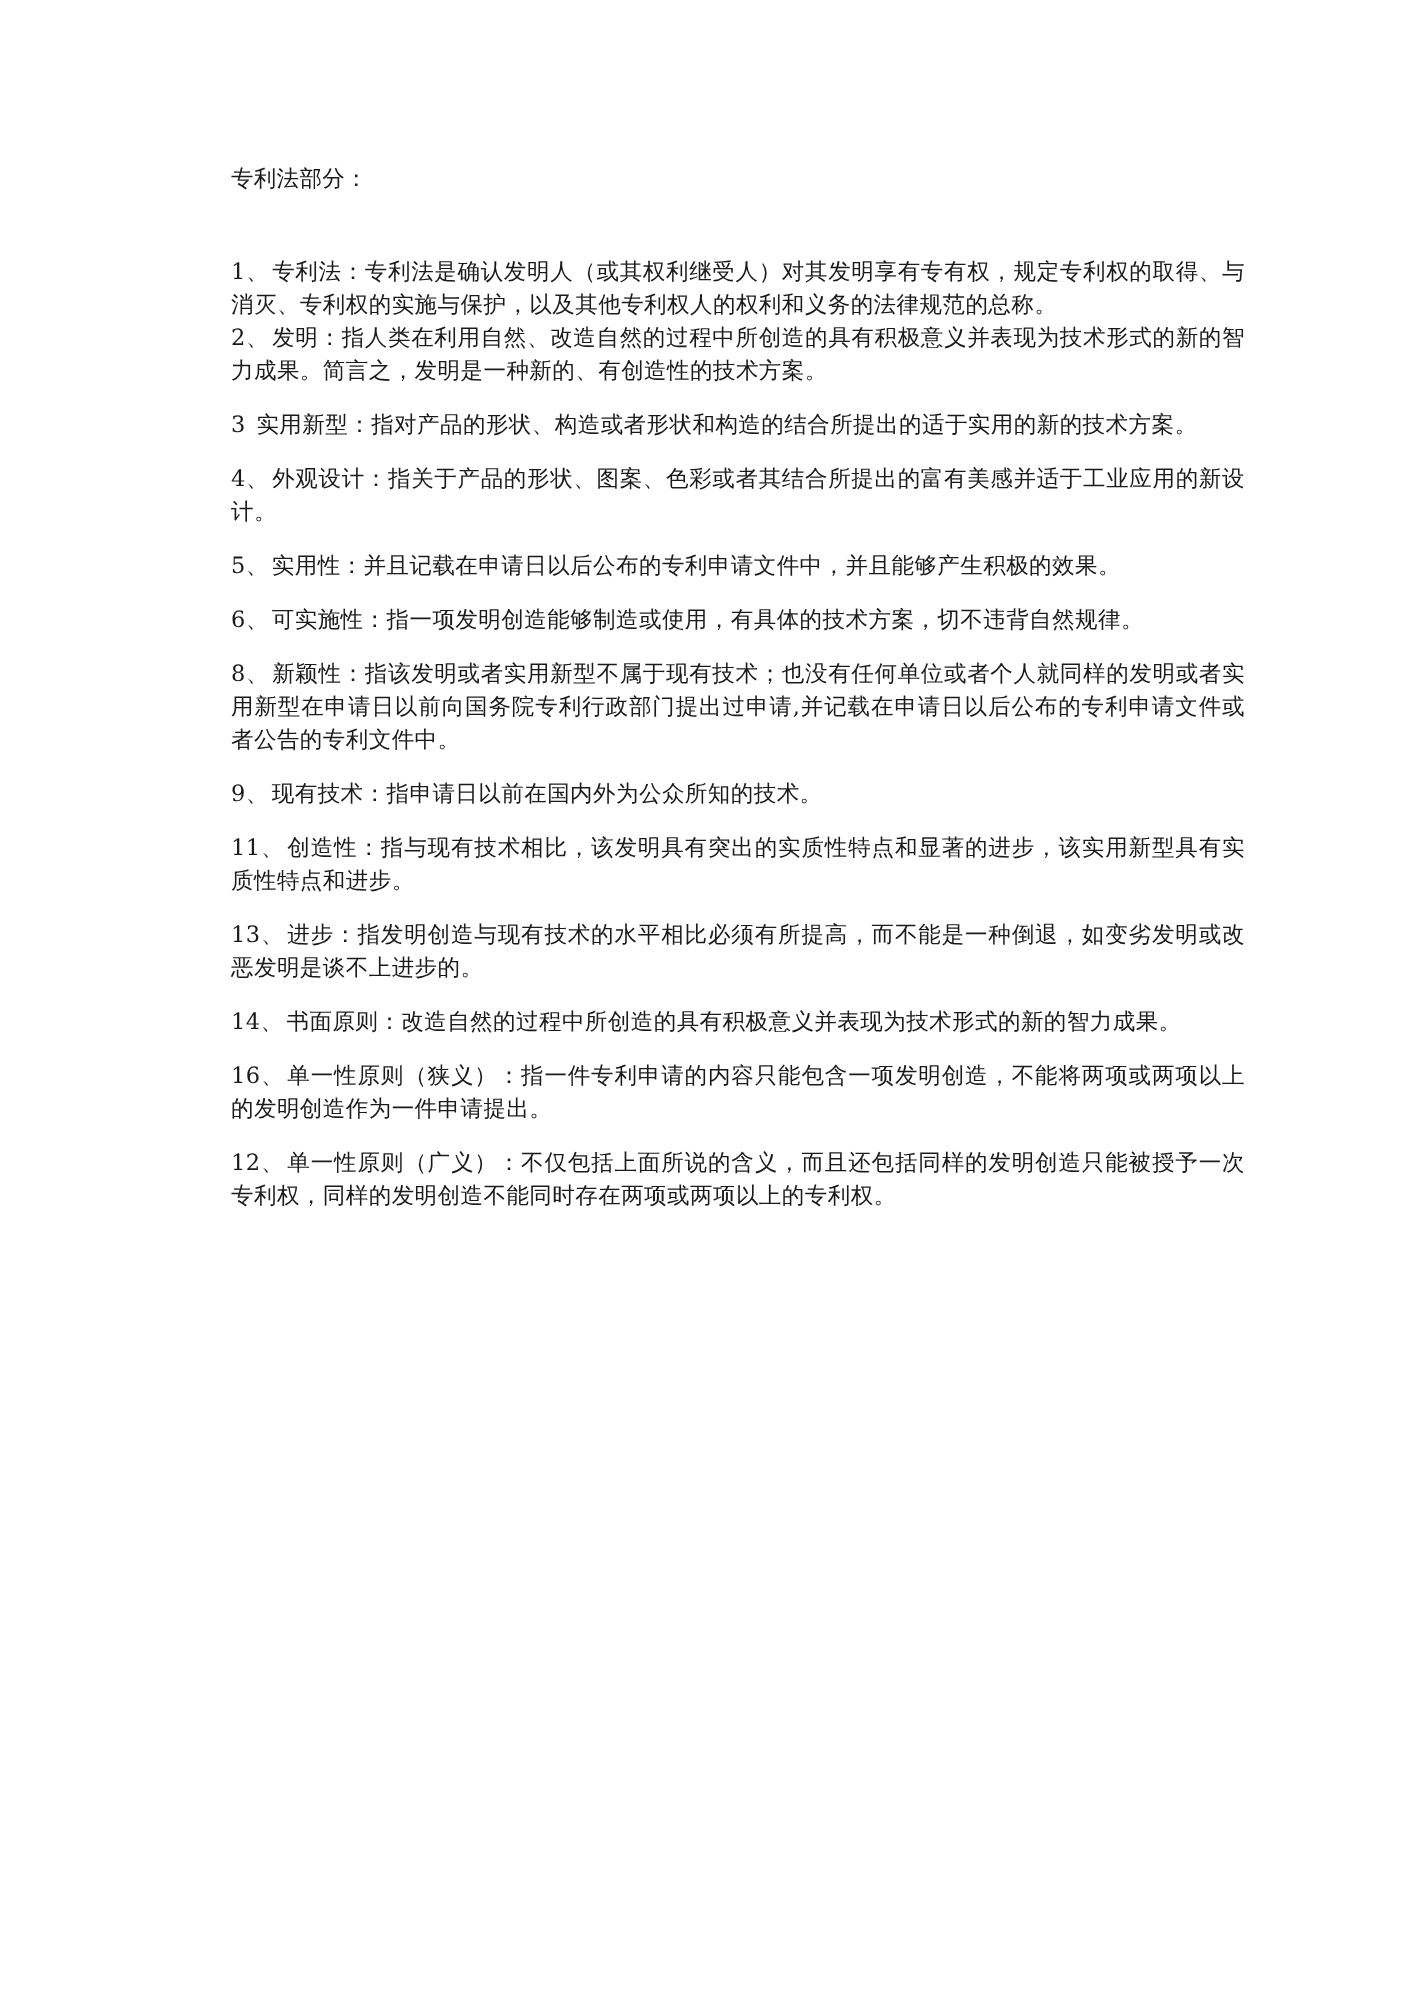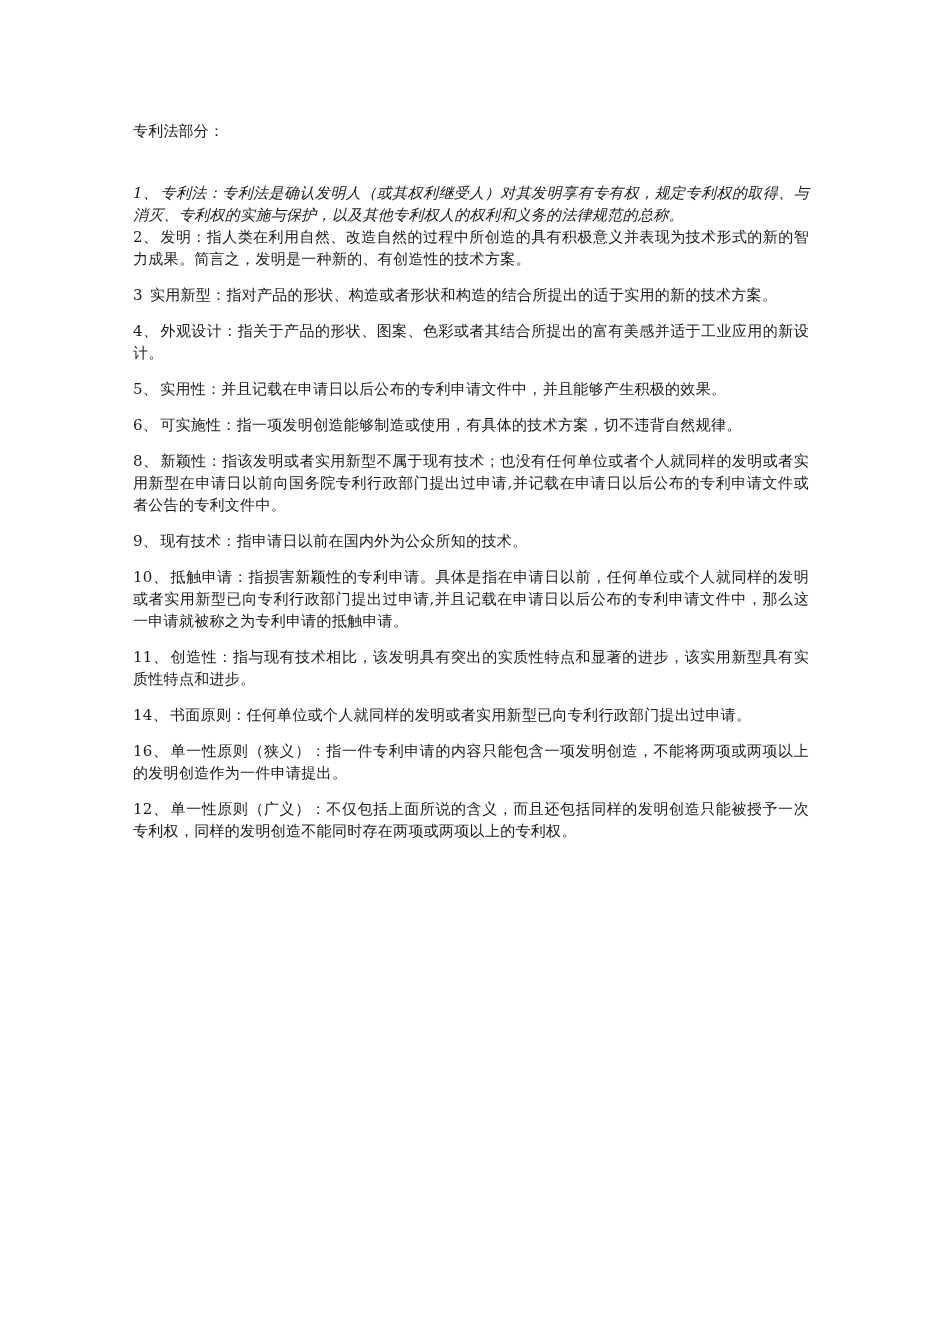--- a/index.html
+++ b/index.html
@@ -17,10 +17,9 @@
     }
     .page {
       position: absolute;
-      left: 133px;
+      left: 154px;
       top: 108px;
       width: 676px;
-      margin-top: 12px;
     }
     .section-title {
       font-size: 15px;

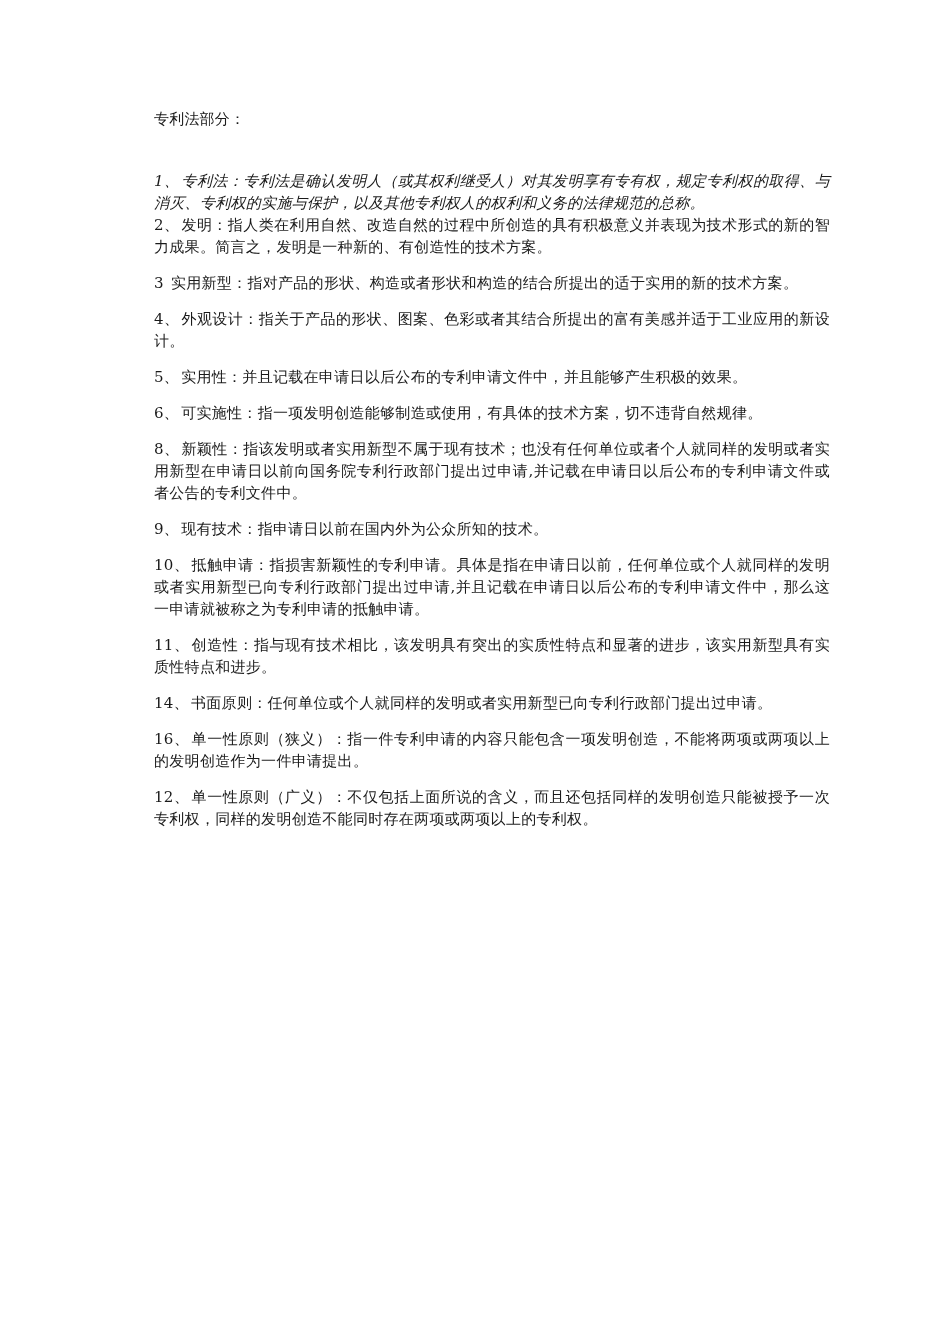--- a/index.html
+++ b/index.html
@@ -36,7 +36,6 @@
     }
     .entry.tight {
       margin-bottom: 0;
-      font-style: italic;
     }
     .entry .num {
       margin-right: 2px;

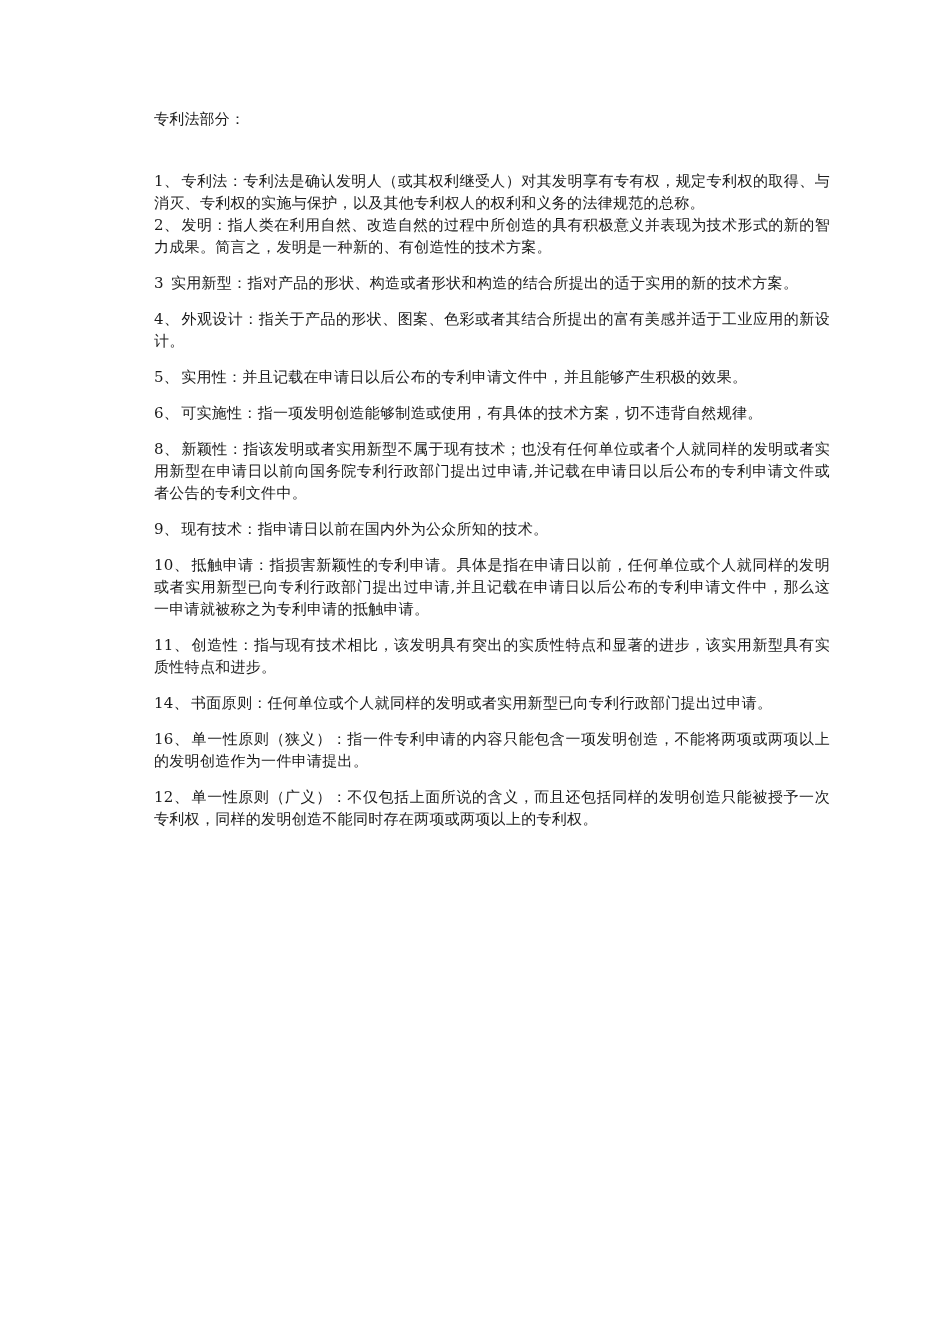--- a/index.html
+++ b/index.html
@@ -64,7 +64,6 @@
 
   <p class="entry"><span class="num">9、</span><span>现有技术：</span><span>指申请日以前在国内外为公众所知的技术。</span></p>
 
-  <p class="entry"><span class="num">10、</span><span>抵触申请：</span><span>指损害新颖性的专利申请。具体是指在申请日以前，任何单位或个人就同样的发明或者实用新型已向专利行政部门提出过申请,并且记载在申请日以后公布的专利申请文件中，那么这一申请就被称之为专利申请的抵触申请。</span></p>
 
   <p class="entry"><span class="num">11、</span><span>创造性：</span><span>指与现有技术相比，该发明具有突出的实质性特点和显著的进步，该实用新型具有实质性特点和进步。</span></p>
 

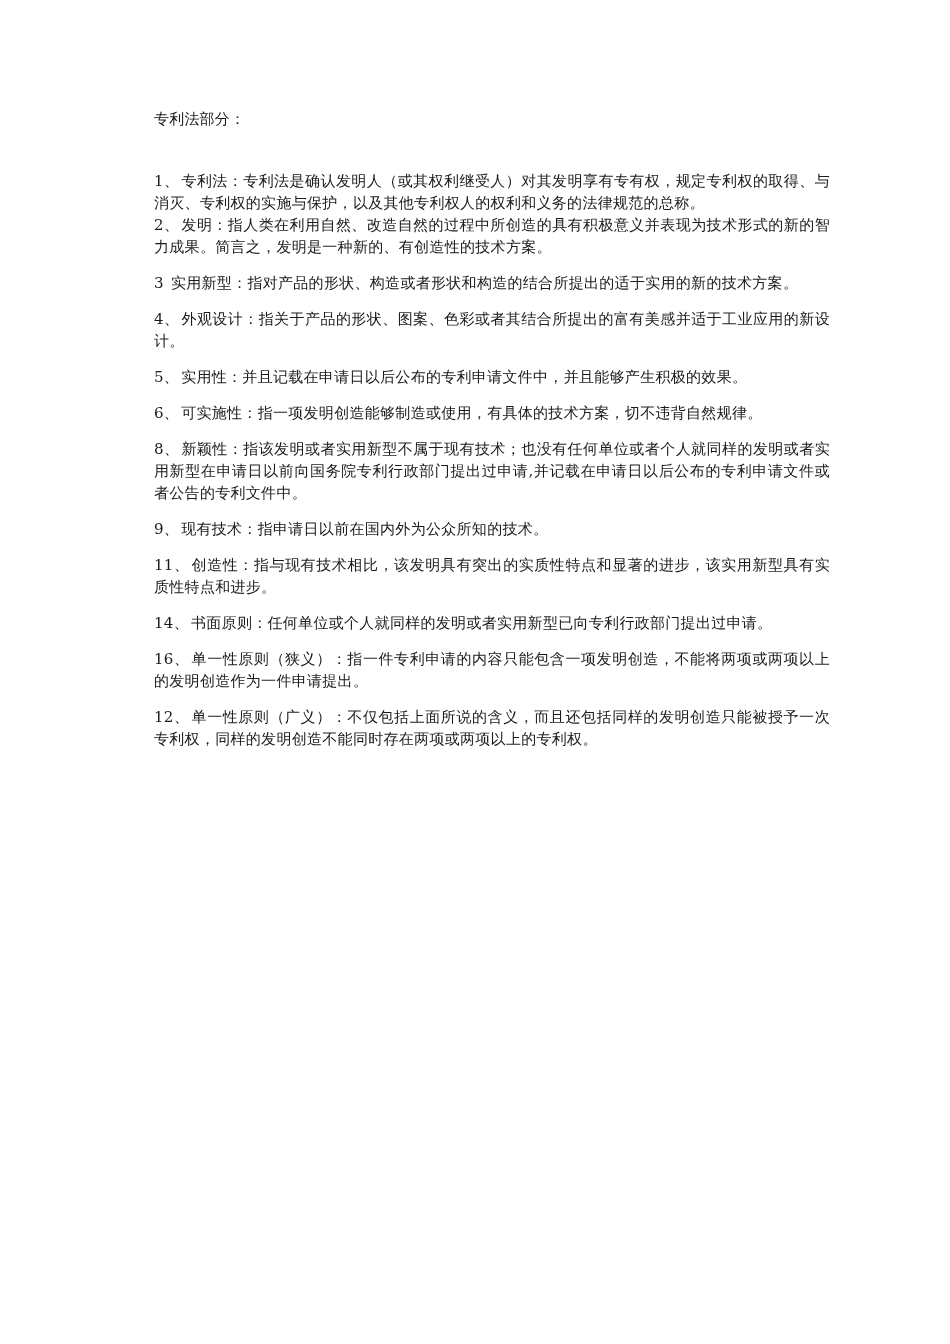--- a/index.html
+++ b/index.html
@@ -68,6 +68,7 @@
   <p class="entry"><span class="num">11、</span><span>创造性：</span><span>指与现有技术相比，该发明具有突出的实质性特点和显著的进步，该实用新型具有实质性特点和进步。</span></p>
 
 
+  <p class="entry"><span class="num">13、</span><span>进步：</span><span>指发明创造与现有技术的水平相比必须有所提高，而不能是一种倒退，如变劣发明或改恶发明是谈不上进步的。</span></p>
 
   <p class="entry"><span class="num">14、</span><span>书面原则：</span><span>任何单位或个人就同样的发明或者实用新型已向专利行政部门提出过申请。</span></p>
 

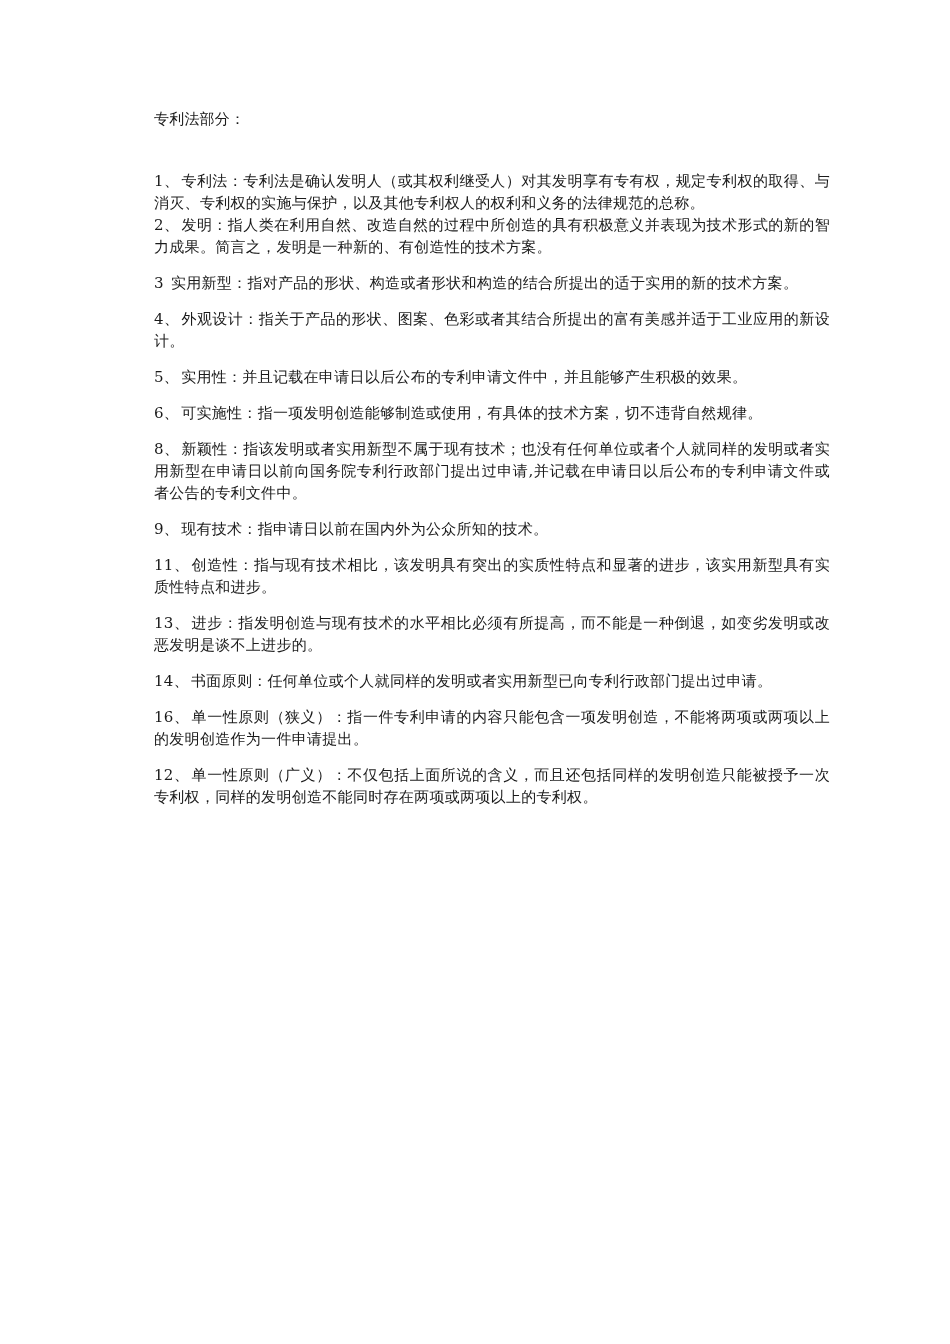--- a/index.html
+++ b/index.html
@@ -70,7 +70,7 @@
 
   <p class="entry"><span class="num">13、</span><span>进步：</span><span>指发明创造与现有技术的水平相比必须有所提高，而不能是一种倒退，如变劣发明或改恶发明是谈不上进步的。</span></p>
 
-  <p class="entry"><span class="num">14、</span><span>书面原则：</span><span>任何单位或个人就同样的发明或者实用新型已向专利行政部门提出过申请。</span></p>
+  <p class="entry"><span class="num">14、</span><span>书面原则：</span><span>改造自然的过程中所创造的具有积极意义并表现为技术形式的新的智力成果。</span></p>
 
 
   <p class="entry"><span class="num">16、</span><span>单一性原则（狭义）：</span><span>指一件专利申请的内容只能包含一项发明创造，不能将两项或两项以上的发明创造作为一件申请提出。</span></p>

